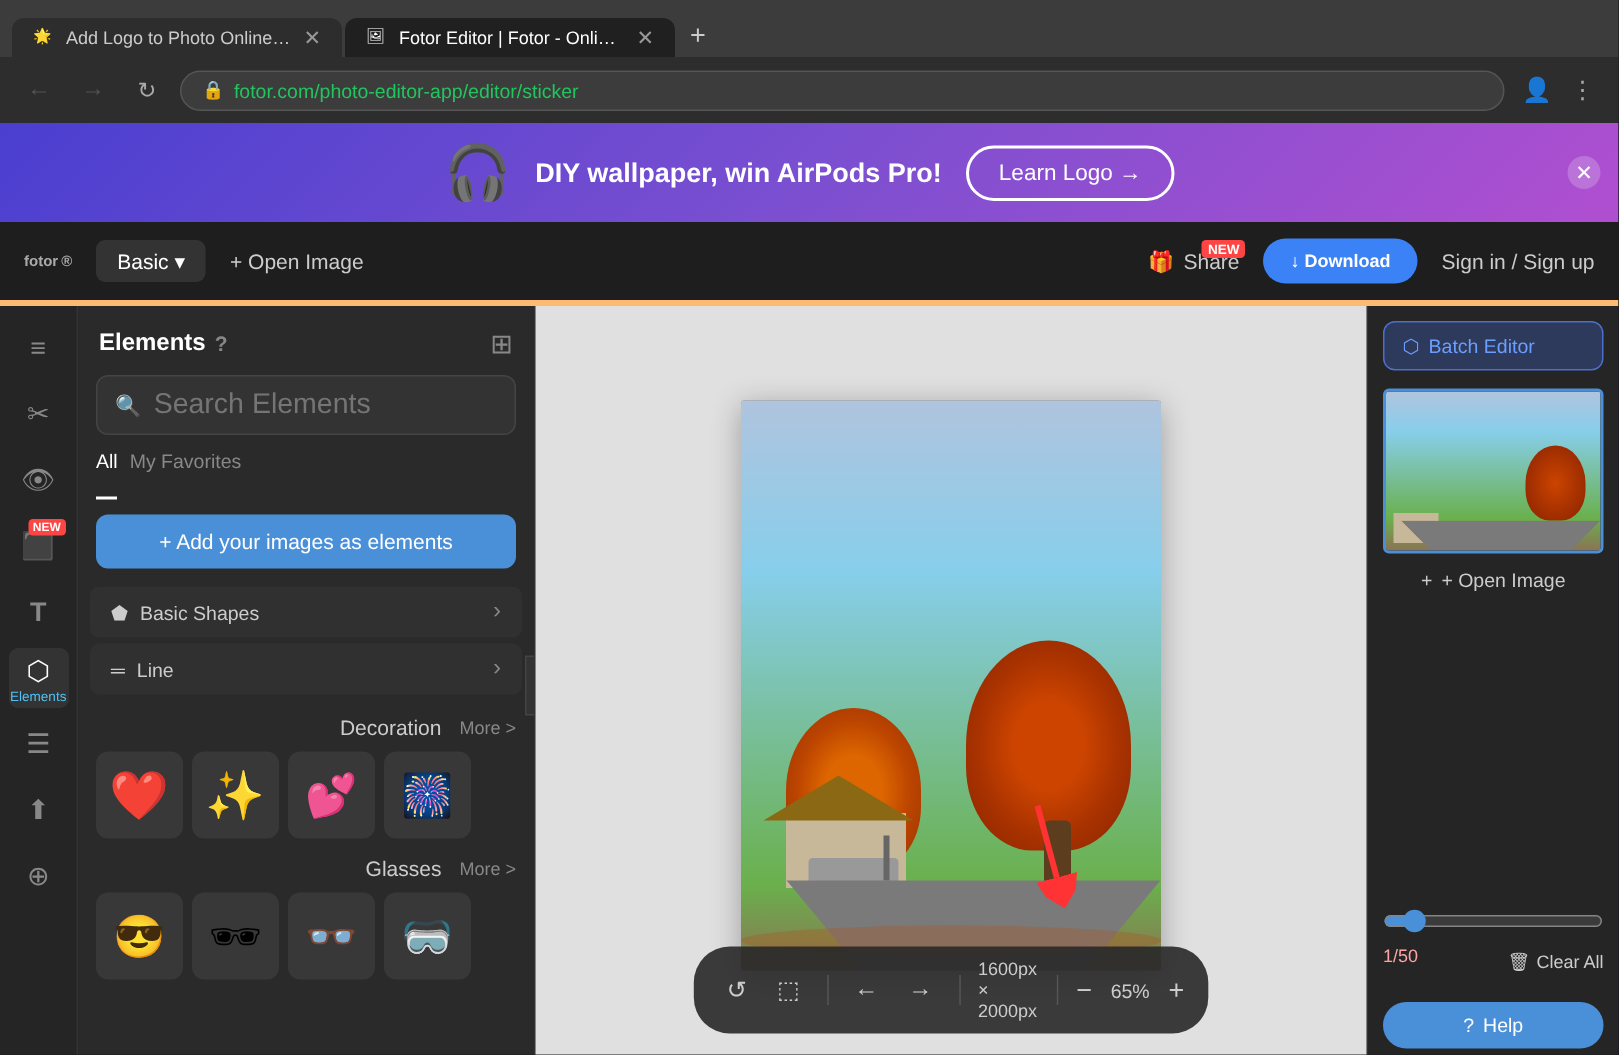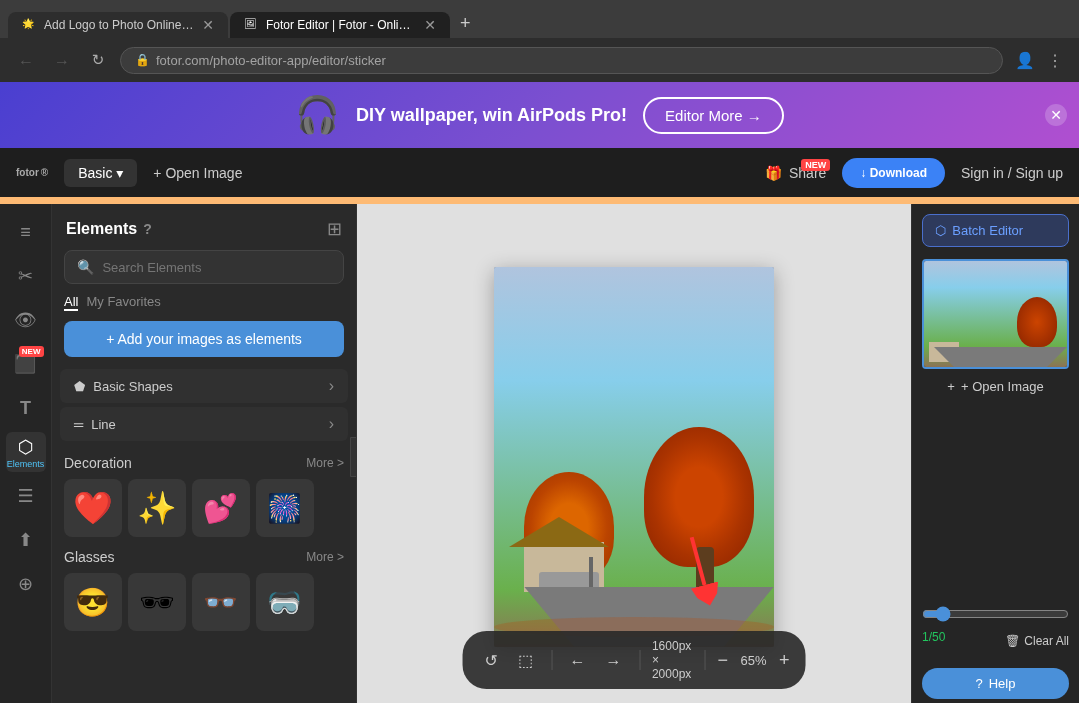--- a/index.html
+++ b/index.html
@@ -20,7 +20,7 @@
     .reload-btn { font-size: 15px; }
     .address-bar { flex: 1; background: #3c3c3c; border: 1px solid #555; border-radius: 20px; padding: 5px 14px; color: #ddd; font-size: 13px; display: flex; align-items: center; gap: 6px; }
     .lock-icon { color: #aaa; font-size: 12px; }
-    .address-text { flex: 1; font-size: 13px; color: #a3a3a3; }
+    .address-text { flex: 1; font-size: 13px; color: #22c55e; }
     .browser-actions { display: flex; gap: 4px; }
     .browser-action-btn { background: none; border: none; color: #aaa; cursor: pointer; font-size: 16px; padding: 4px; border-radius: 4px; }
 

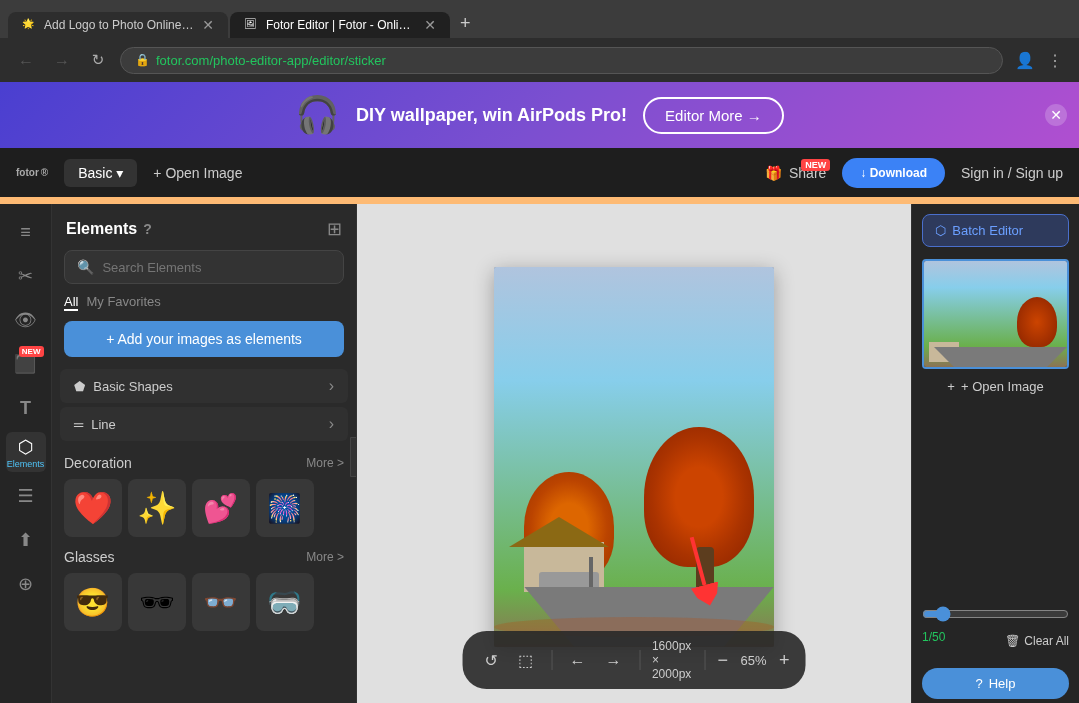--- a/index.html
+++ b/index.html
@@ -158,7 +158,7 @@
 <div class="banner">
   <span class="airpods-icon">🎧</span>
   <span class="banner-text">DIY wallpaper, win AirPods Pro!</span>
-  <button class="banner-btn">Editor More →</button>
+  <button class="banner-btn">Learn Logo →</button>
   <button class="banner-close">✕</button>
 </div>
 

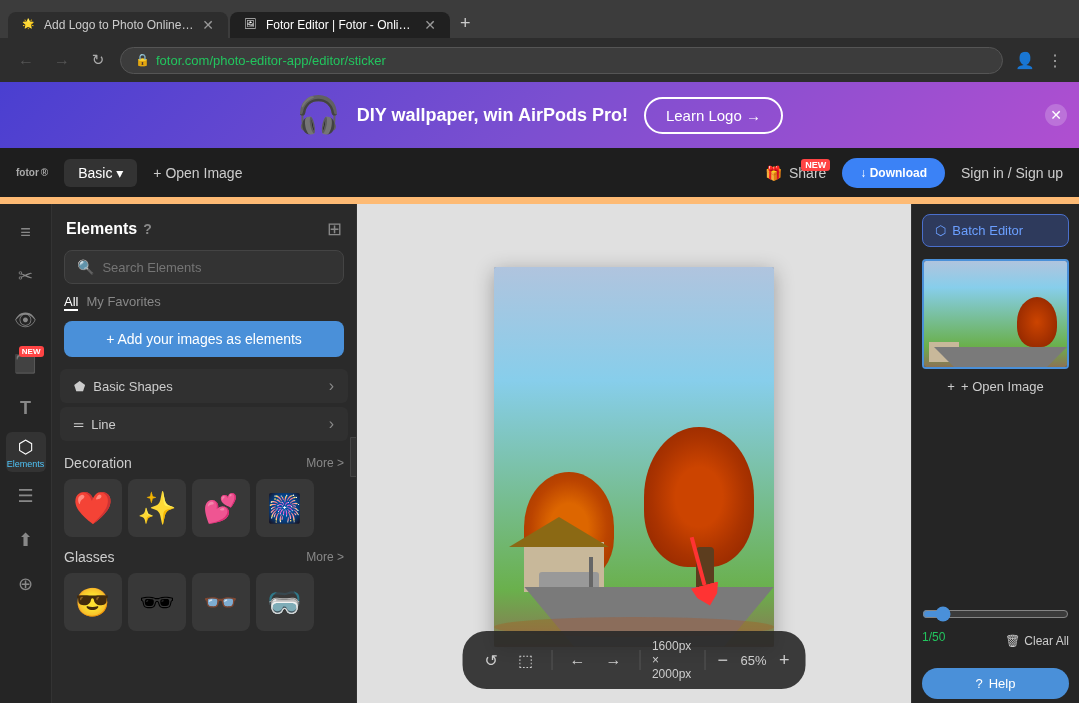--- a/index.html
+++ b/index.html
@@ -33,7 +33,7 @@
 
     
     .app { display: flex; flex-direction: column; height: calc(703px - 38px - 44px - 60px); background: #1e1e1e; }
-    .app-header { background: #1e1e1e; display: flex; align-items: center; padding: 0 16px; height: 56px; gap: 16px; border-bottom: 7px solid #fdba74; }
+    .app-header { background: #1e1e1e; display: flex; align-items: center; padding: 0 16px; height: 56px; gap: 16px; border-bottom: 4px solid #fdba74; }
     .fotor-logo { color: #fff; font-size: 22px; font-weight: 700; display: flex; align-items: center; gap: 2px; }
     .fotor-logo span { font-size: 10px; color: #aaa; vertical-align: super; }
     .edit-btn { background: #333; color: #fff; border: none; border-radius: 6px; padding: 6px 14px; font-size: 14px; cursor: pointer; display: flex; align-items: center; gap: 4px; }

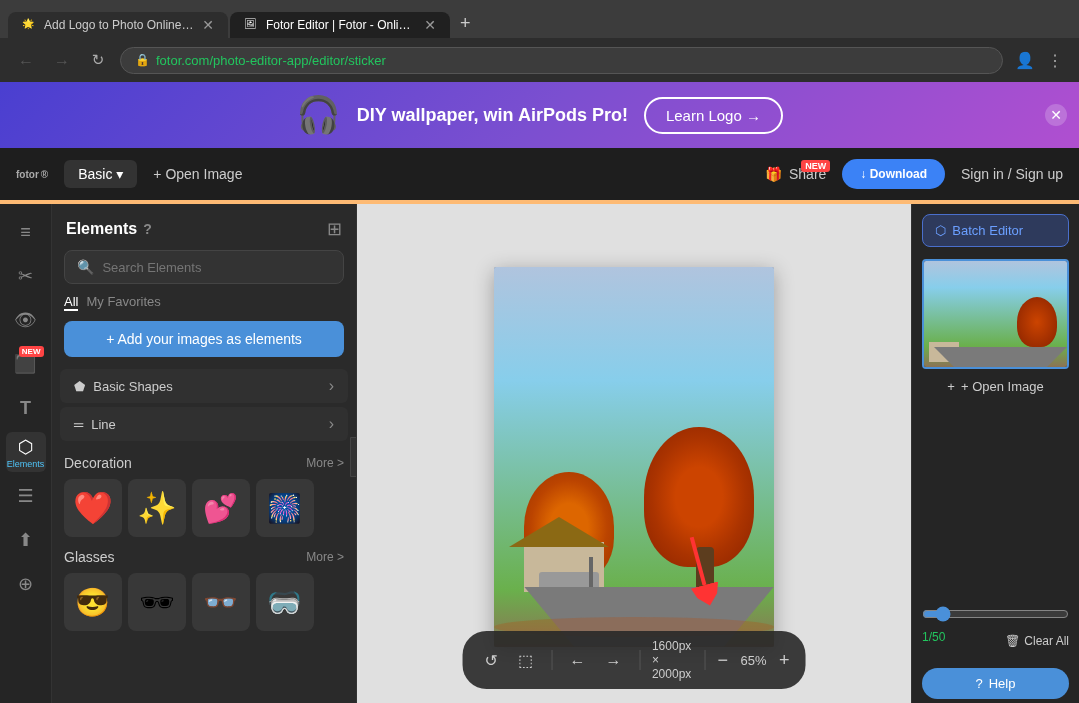--- a/index.html
+++ b/index.html
@@ -65,7 +65,7 @@
     .grid-icon { color: #888; font-size: 18px; cursor: pointer; }
     .search-box { margin: 0 12px 10px; background: #333; border: 1px solid #444; border-radius: 8px; padding: 8px 12px; display: flex; align-items: center; gap: 8px; }
     .search-icon { color: #888; font-size: 14px; }
-    .search-input { background: none; border: none; color: #14b8a6; font-size: 13px; flex: 1; outline: none; }
+    .search-input { background: none; border: none; color: #14b8a6; font-size: 19px; flex: 1; outline: none; }
     .tabs-row { display: flex; padding: 0 12px; gap: 8px; margin-bottom: 10px; }
     .tab-item { color: #888; font-size: 13px; cursor: pointer; padding-bottom: 0; border-bottom: 2px solid transparent; }
     .tab-item.active { color: #fff; border-bottom: 2px solid #fff; }

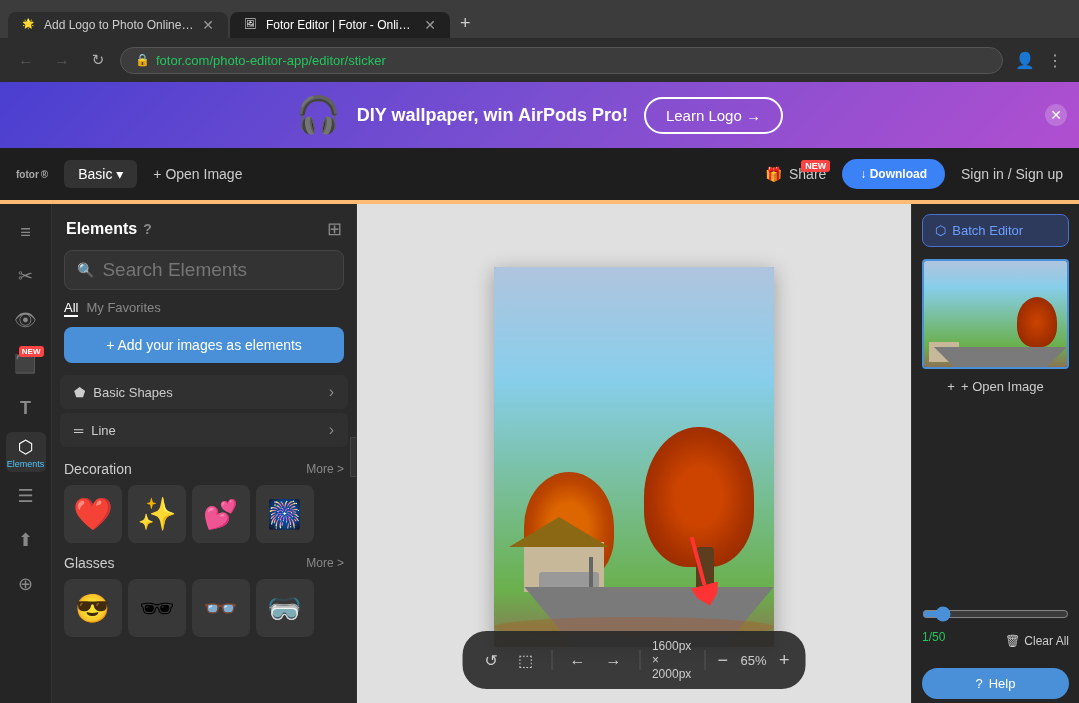--- a/index.html
+++ b/index.html
@@ -67,7 +67,7 @@
     .search-icon { color: #888; font-size: 14px; }
     .search-input { background: none; border: none; color: #14b8a6; font-size: 19px; flex: 1; outline: none; }
     .tabs-row { display: flex; padding: 0 12px; gap: 8px; margin-bottom: 10px; }
-    .tab-item { color: #888; font-size: 13px; cursor: pointer; padding-bottom: 0; border-bottom: 2px solid transparent; }
+    .tab-item { color: #888; font-size: 13px; cursor: pointer; padding-bottom: 16px; border-bottom: 2px solid transparent; }
     .tab-item.active { color: #fff; border-bottom: 2px solid #fff; }
     .add-images-btn { margin: 0 12px 12px; background: #4a90d9; color: #fff; border: none; border-radius: 8px; padding: 10px; font-size: 14px; font-weight: 500; cursor: pointer; display: flex; align-items: center; justify-content: center; gap: 8px; }
     .section-row { display: flex; align-items: center; justify-content: space-between; padding: 8px 14px; background: #303030; border-radius: 6px; margin: 0 8px 4px; cursor: pointer; }

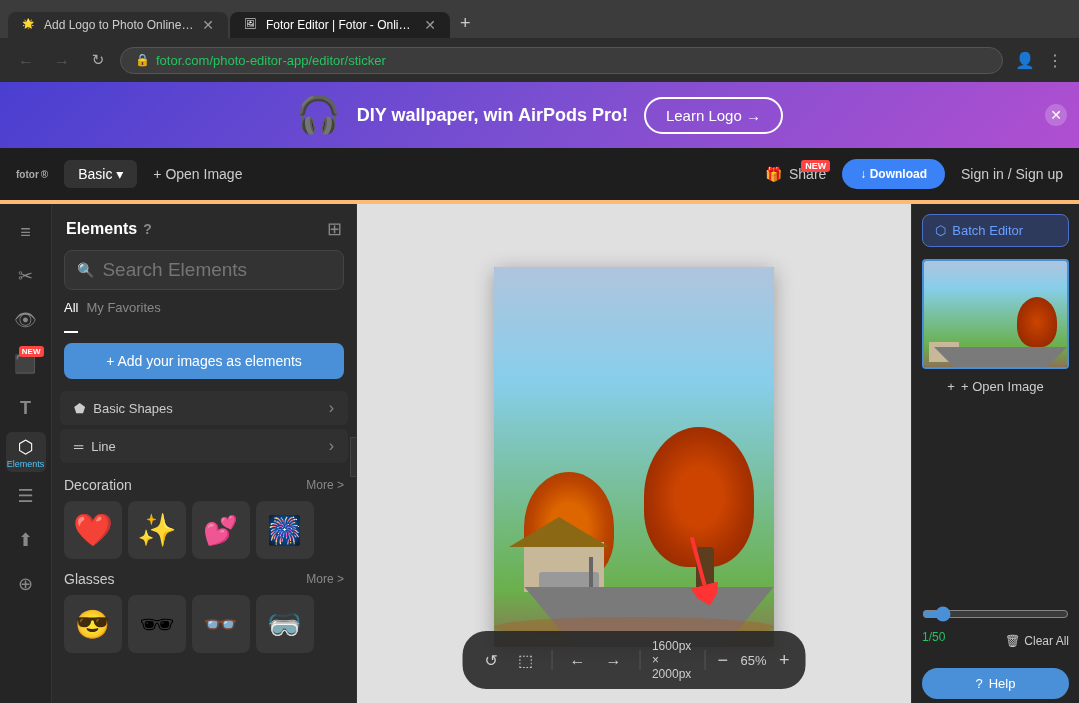--- a/index.html
+++ b/index.html
@@ -75,7 +75,7 @@
     .section-arrow { color: #888; }
     .panel-scroll { flex: 1; overflow-y: auto; padding-bottom: 8px; }
     .decoration-section { padding: 10px 12px 6px; }
-    .section-header { display: flex; align-items: center; justify-content: space-between; margin-bottom: 8px; }
+    .section-header { display: flex; align-items: center; justify-content: flex-end; margin-bottom: 8px; gap: 12px; }
     .section-title { color: #ccc; font-size: 14px; font-weight: 500; }
     .more-link { color: #888; font-size: 12px; cursor: pointer; display: flex; align-items: center; gap: 2px; }
     .sticker-grid { display: flex; gap: 6px; }

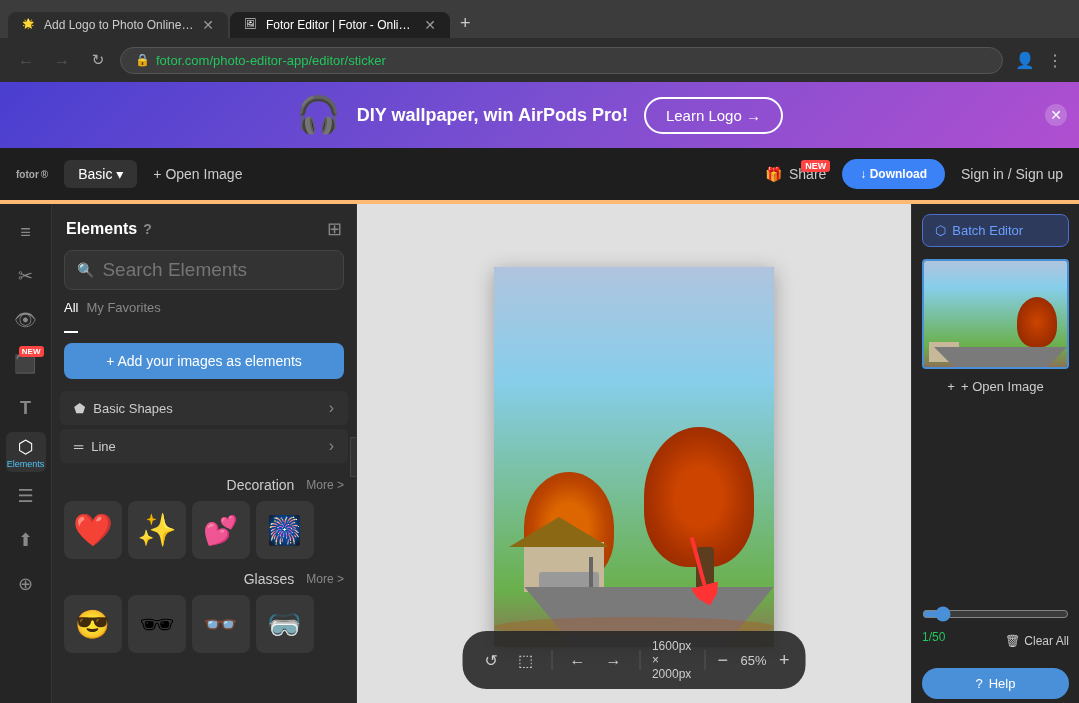--- a/index.html
+++ b/index.html
@@ -103,7 +103,7 @@
     .panel-spacer { flex: 1; }
     .zoom-slider-row { display: flex; align-items: center; gap: 4px; margin-bottom: 8px; }
     .zoom-slider { flex: 1; accent-color: #4a90d9; }
-    .page-counter { color: #22c55e; font-size: 12px; margin-bottom: 8px; text-align: center; }
+    .page-counter { color: #fca5a5; font-size: 12px; margin-bottom: 8px; text-align: center; }
     .clear-all-btn { color: #ccc; background: none; border: none; font-size: 12px; cursor: pointer; display: flex; align-items: center; gap: 4px; }
     .help-btn { background: #4a90d9; color: #fff; border: none; border-radius: 20px; padding: 8px 16px; font-size: 13px; cursor: pointer; display: flex; align-items: center; gap: 6px; width: 100%; justify-content: center; margin-top: 8px; }
 

